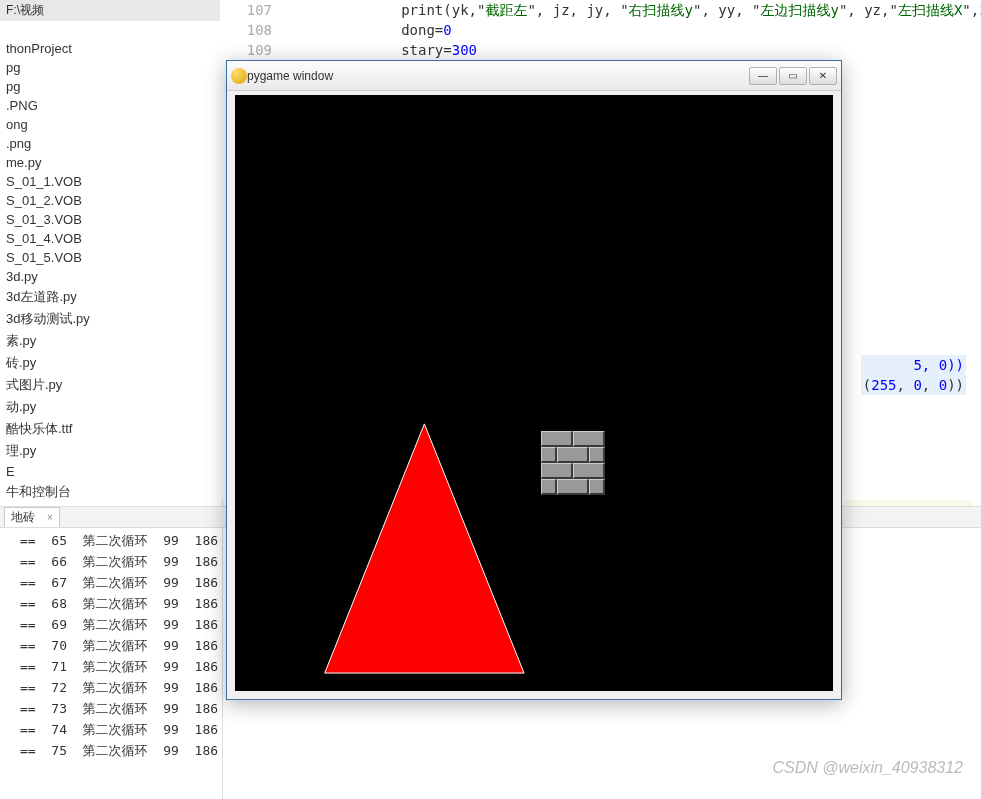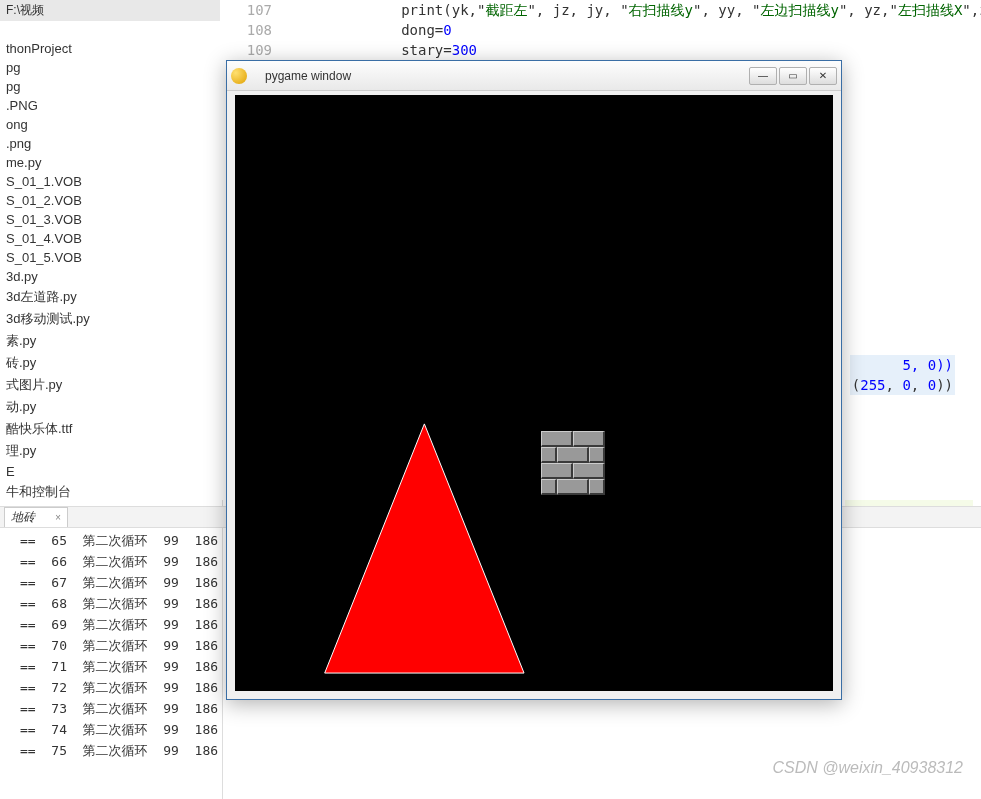--- a/index.html
+++ b/index.html
@@ -138,7 +138,7 @@
       display: flex;
       align-items: center;
       padding: 0 4px;
-      gap: 18px;
+      gap: 0;
       border-bottom: 1px solid #ccc;
     }
     .titlebar .icon {

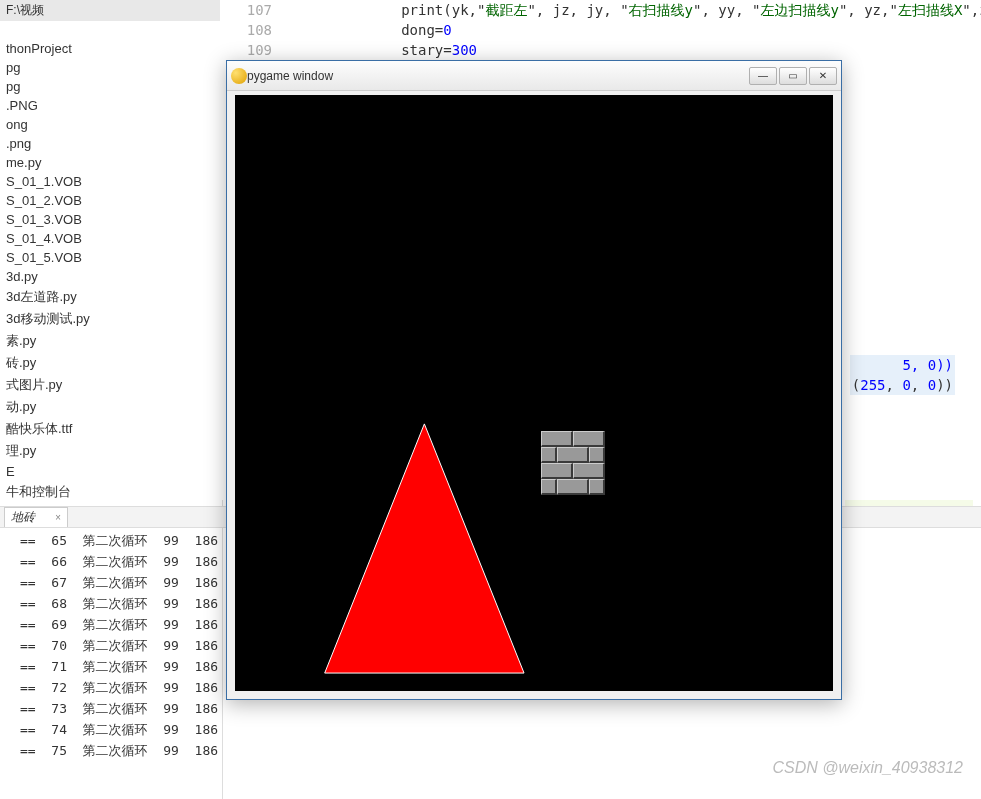--- a/index.html
+++ b/index.html
@@ -64,7 +64,7 @@
     .num { color: #0000ff; }
     .far-right {
       position: absolute;
-      right: 16px;
+      right: 5px;
       top: 355px;
       font-family: Consolas, monospace;
       font-size: 14px;

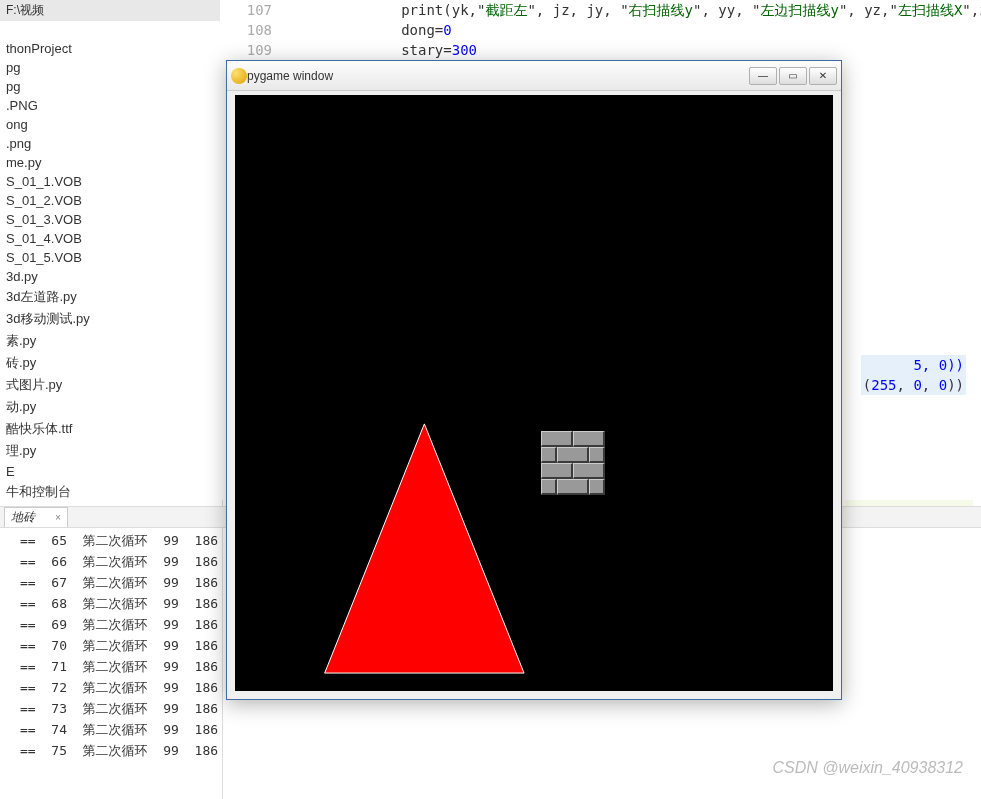--- a/index.html
+++ b/index.html
@@ -95,8 +95,7 @@
       border-bottom: none;
       display: flex;
       align-items: center;
-      gap: 20px;
-      font-style: italic;
+      gap: 12px;
     }
     .run-tab-bar .close-x { color: #888; font-size: 10px; cursor: pointer; }
     .console {

